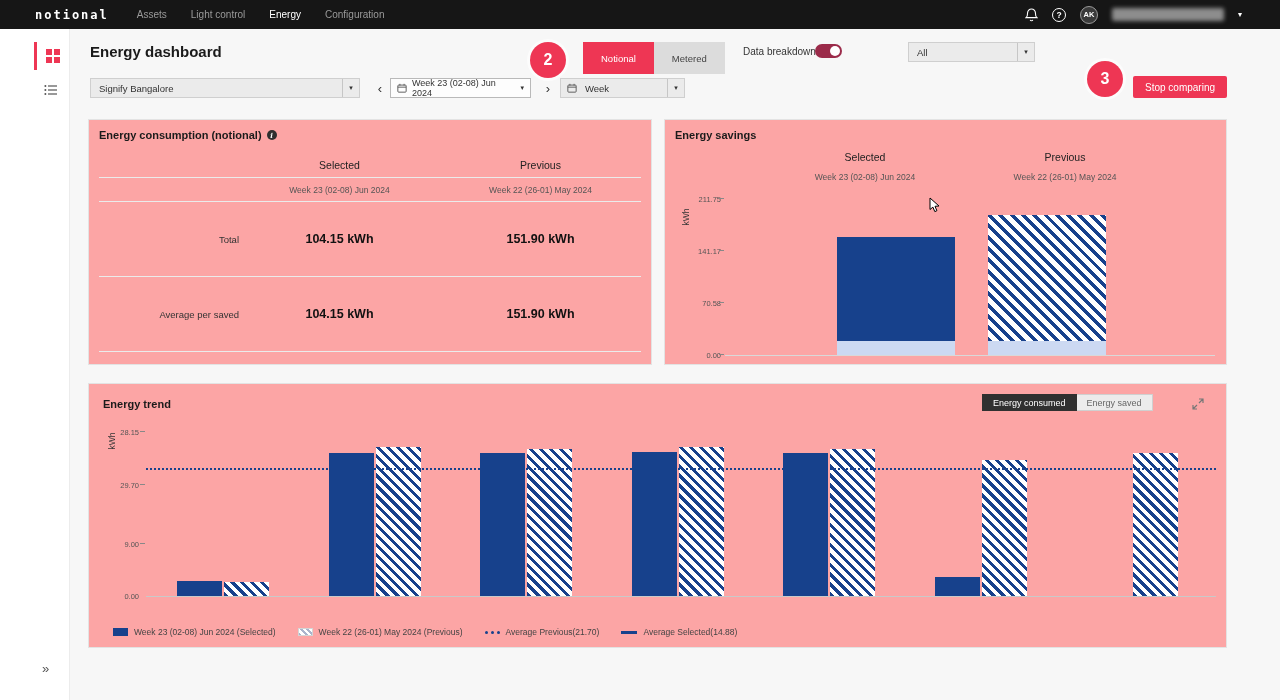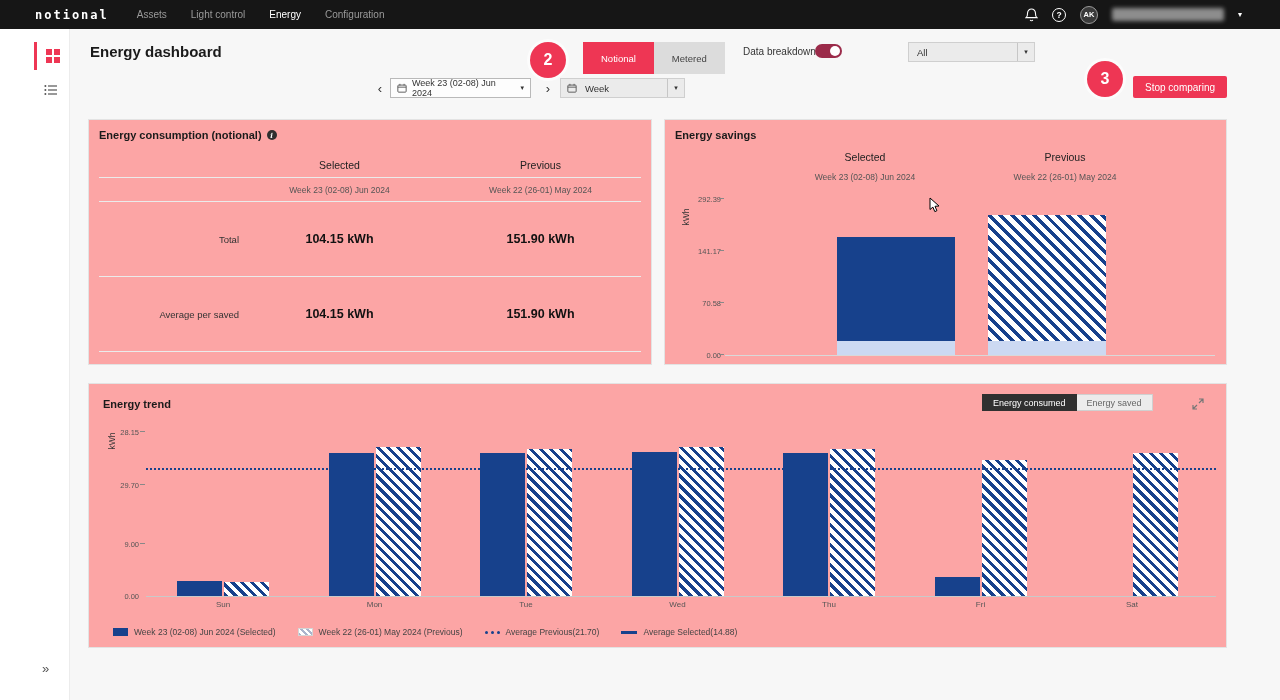--- a/index.html
+++ b/index.html
@@ -209,6 +209,10 @@
 
   <div class="step-circle" id="step2">2</div>
 
+  <div class="dd dd-site">
+    <span class="dd-text">Signify Bangalore</span>
+    <span class="dd-caret">▾</span>
+  </div>
 
   <div class="chev chev-l">‹</div>
 

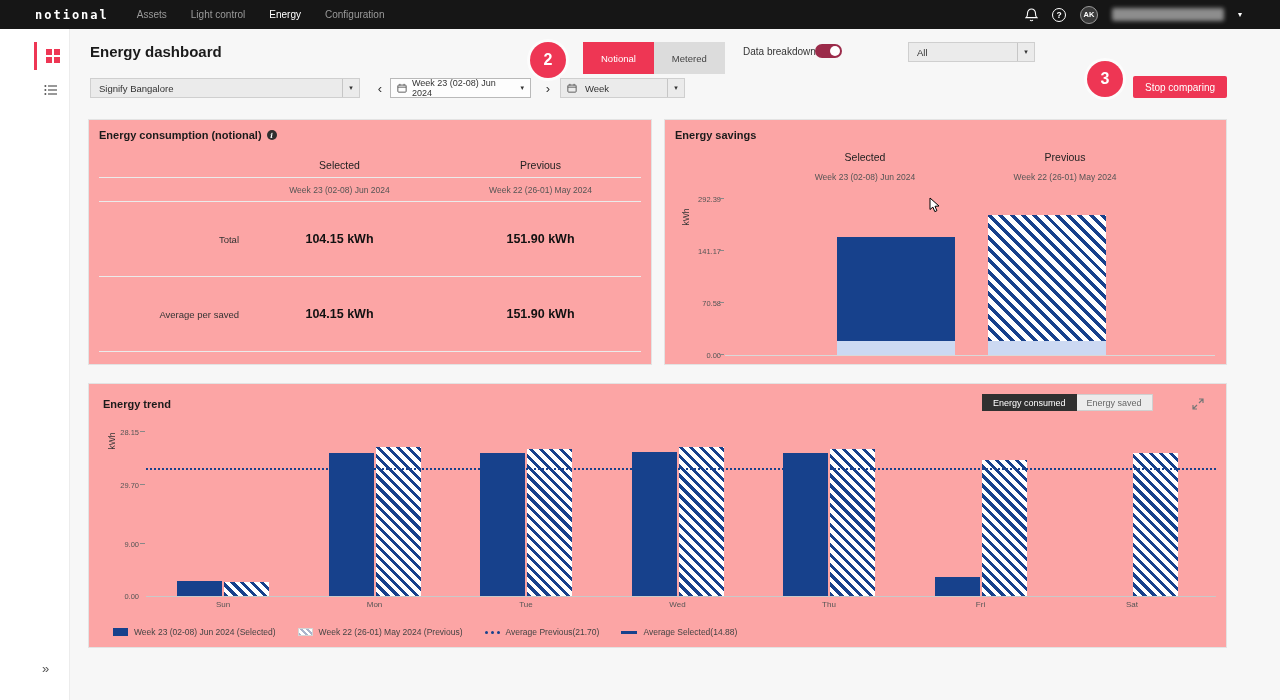--- a/index.html
+++ b/index.html
@@ -289,7 +289,7 @@
         <div class="tick-label" style="bottom: -4px;">0.00</div>
         <div class="tick-label" style="bottom: 47.9975px; margin-left: 16px;">70.58</div>
         <div class="tick-label" style="bottom: 100.002px;">141.17</div>
-        <div class="tick-label" style="bottom: 152px;">292.39</div>
+        <div class="tick-label" style="bottom: 152px;">211.75</div>
       </div>
     <div id="savings-plot">
         <div class="tick-mark" style="bottom: 0px;"></div>

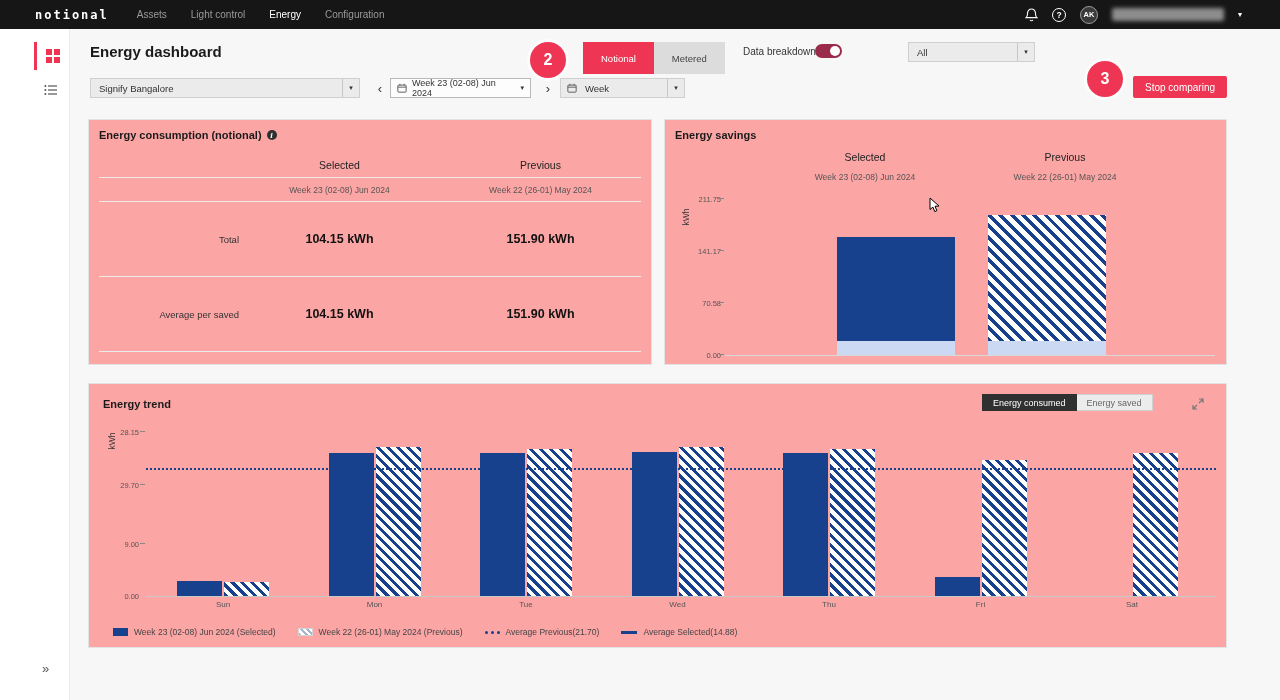--- a/index.html
+++ b/index.html
@@ -351,15 +351,6 @@
         <div class="t-bar hatch" style="left: 987px; height: 142.735px;"></div>
         <div class="avg-line" style="bottom: 126.423px;"></div>
       </div>
-    <div id="trend-days">
-        <div class="day-label" style="left: 47px;">Sun</div>
-        <div class="day-label" style="left: 198.5px;">Mon</div>
-        <div class="day-label" style="left: 350px;">Tue</div>
-        <div class="day-label" style="left: 501.5px;">Wed</div>
-        <div class="day-label" style="left: 653px;">Thu</div>
-        <div class="day-label" style="left: 804.5px;">Fri</div>
-        <div class="day-label" style="left: 956px;">Sat</div>
-      </div>
     <div id="trend-legend">
         <div class="lg-item">
           <span class="sw sw-solid"></span>

